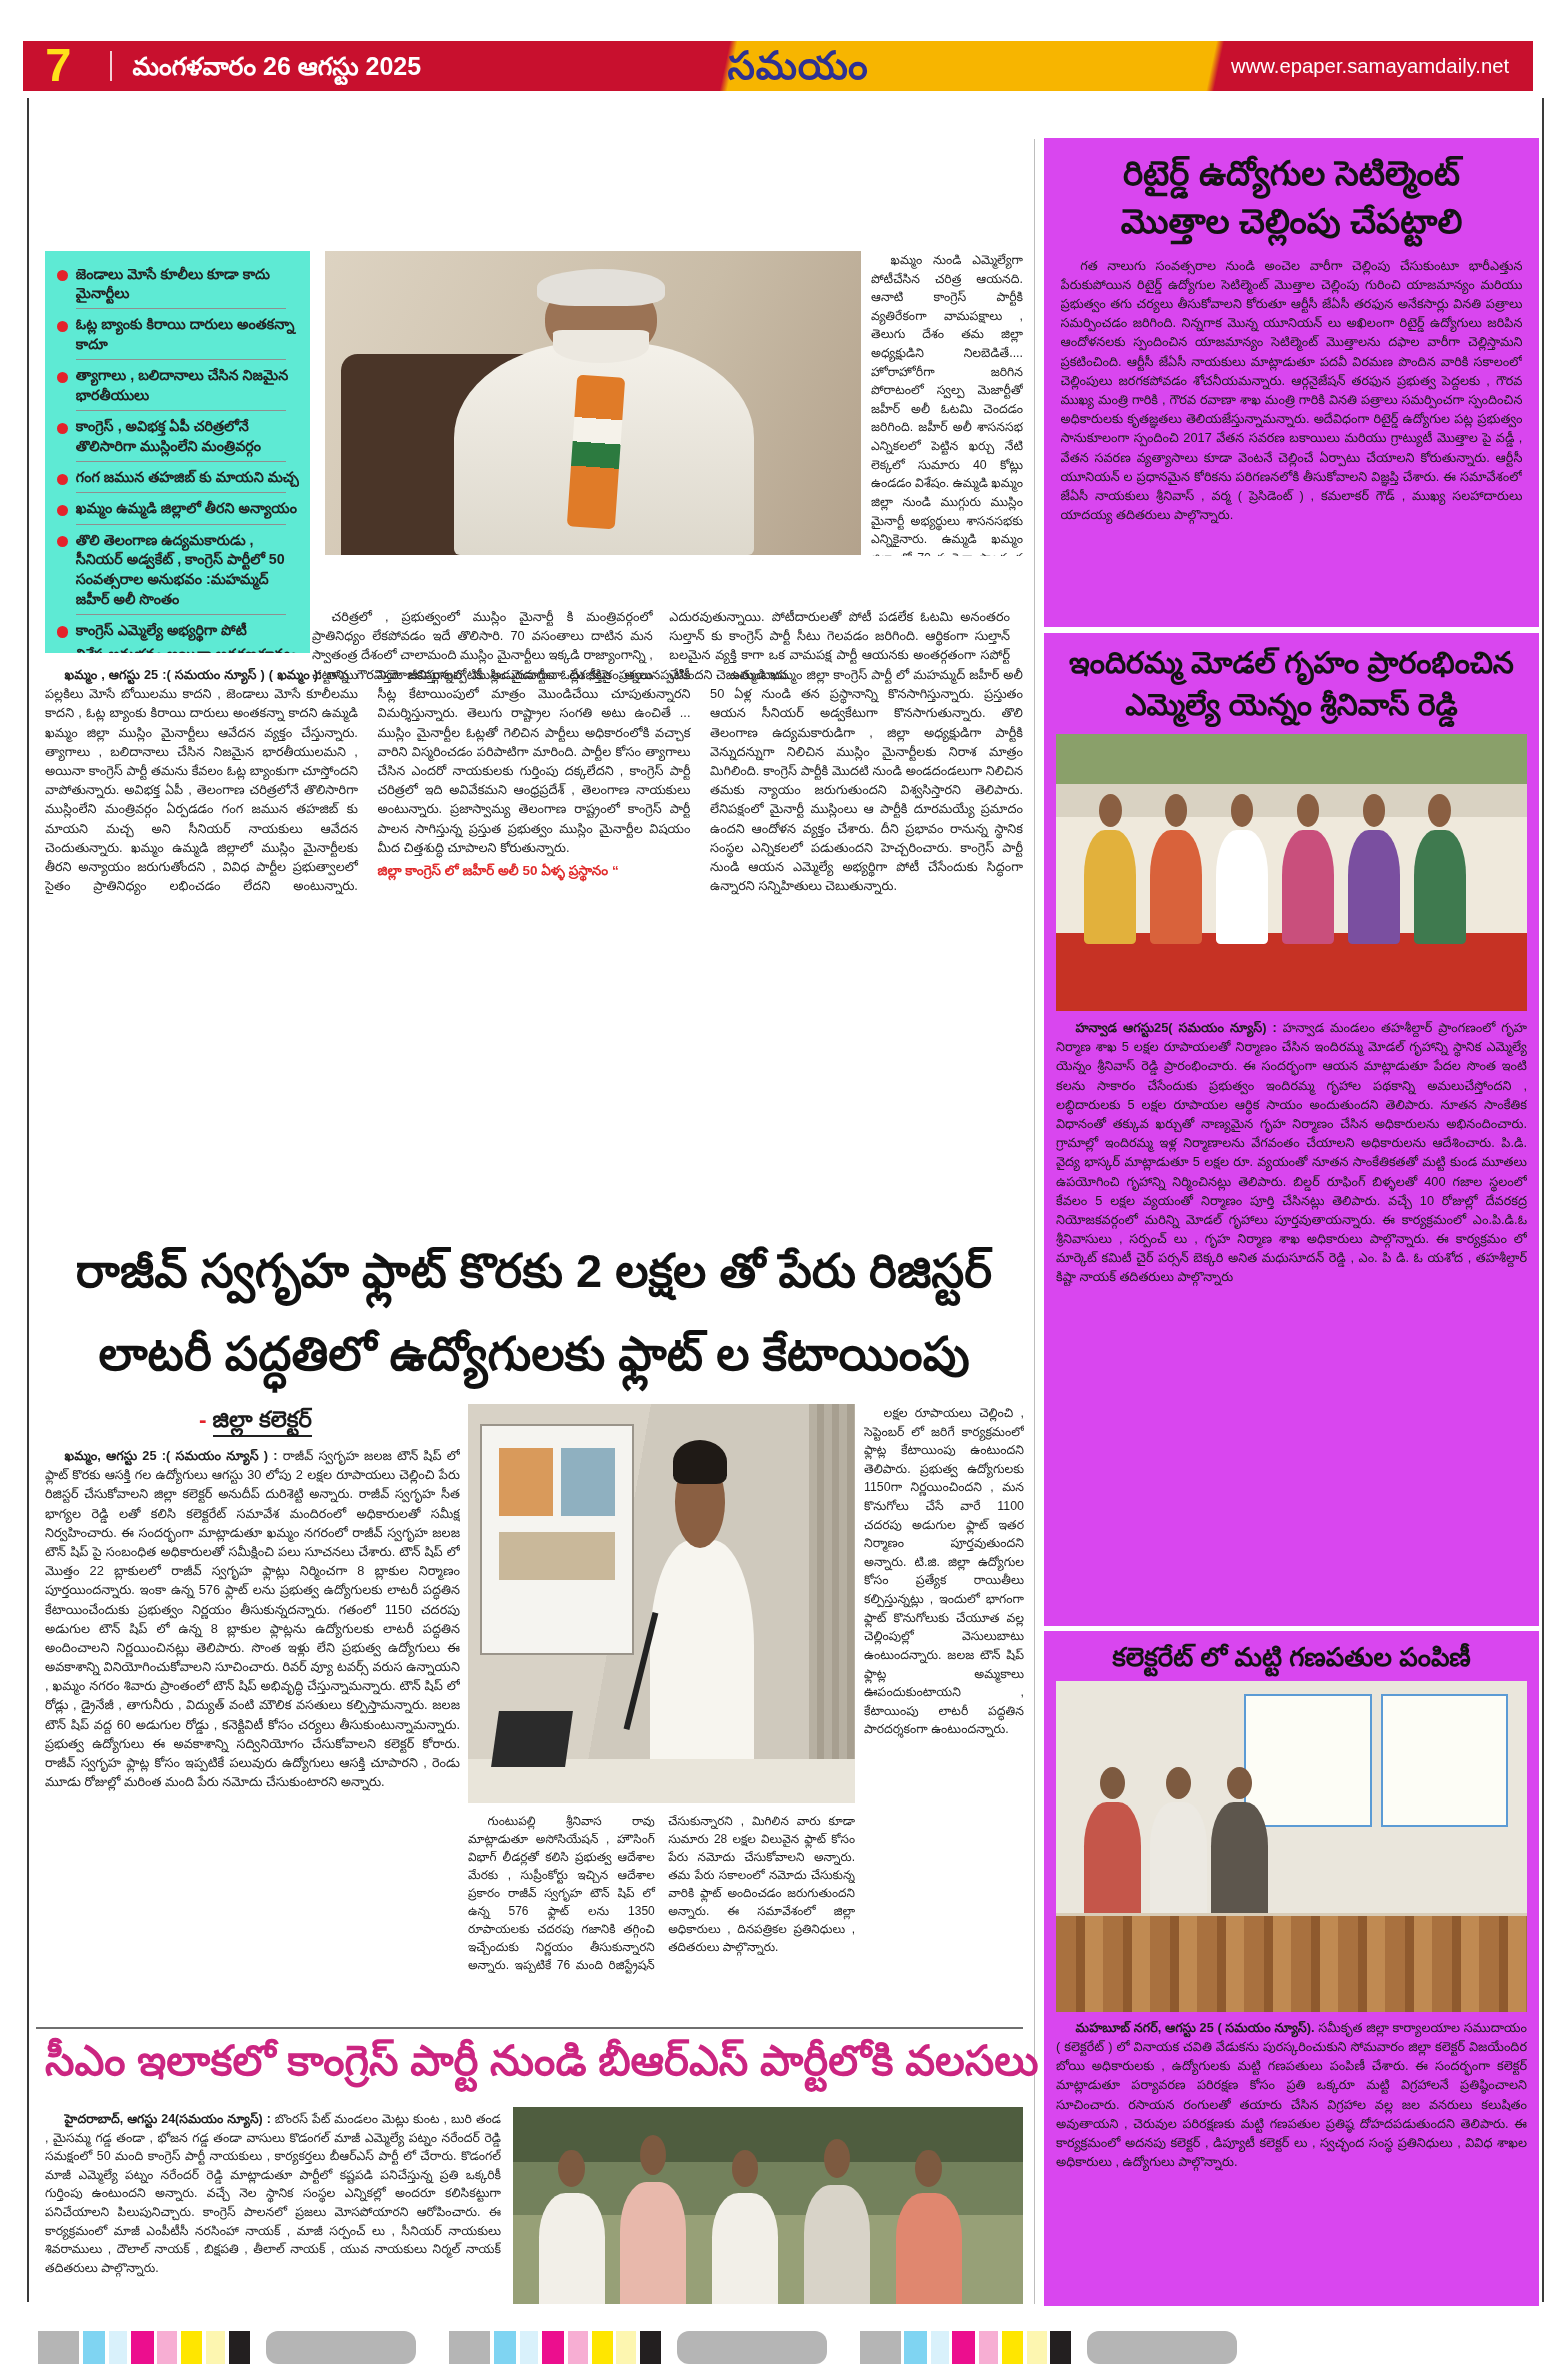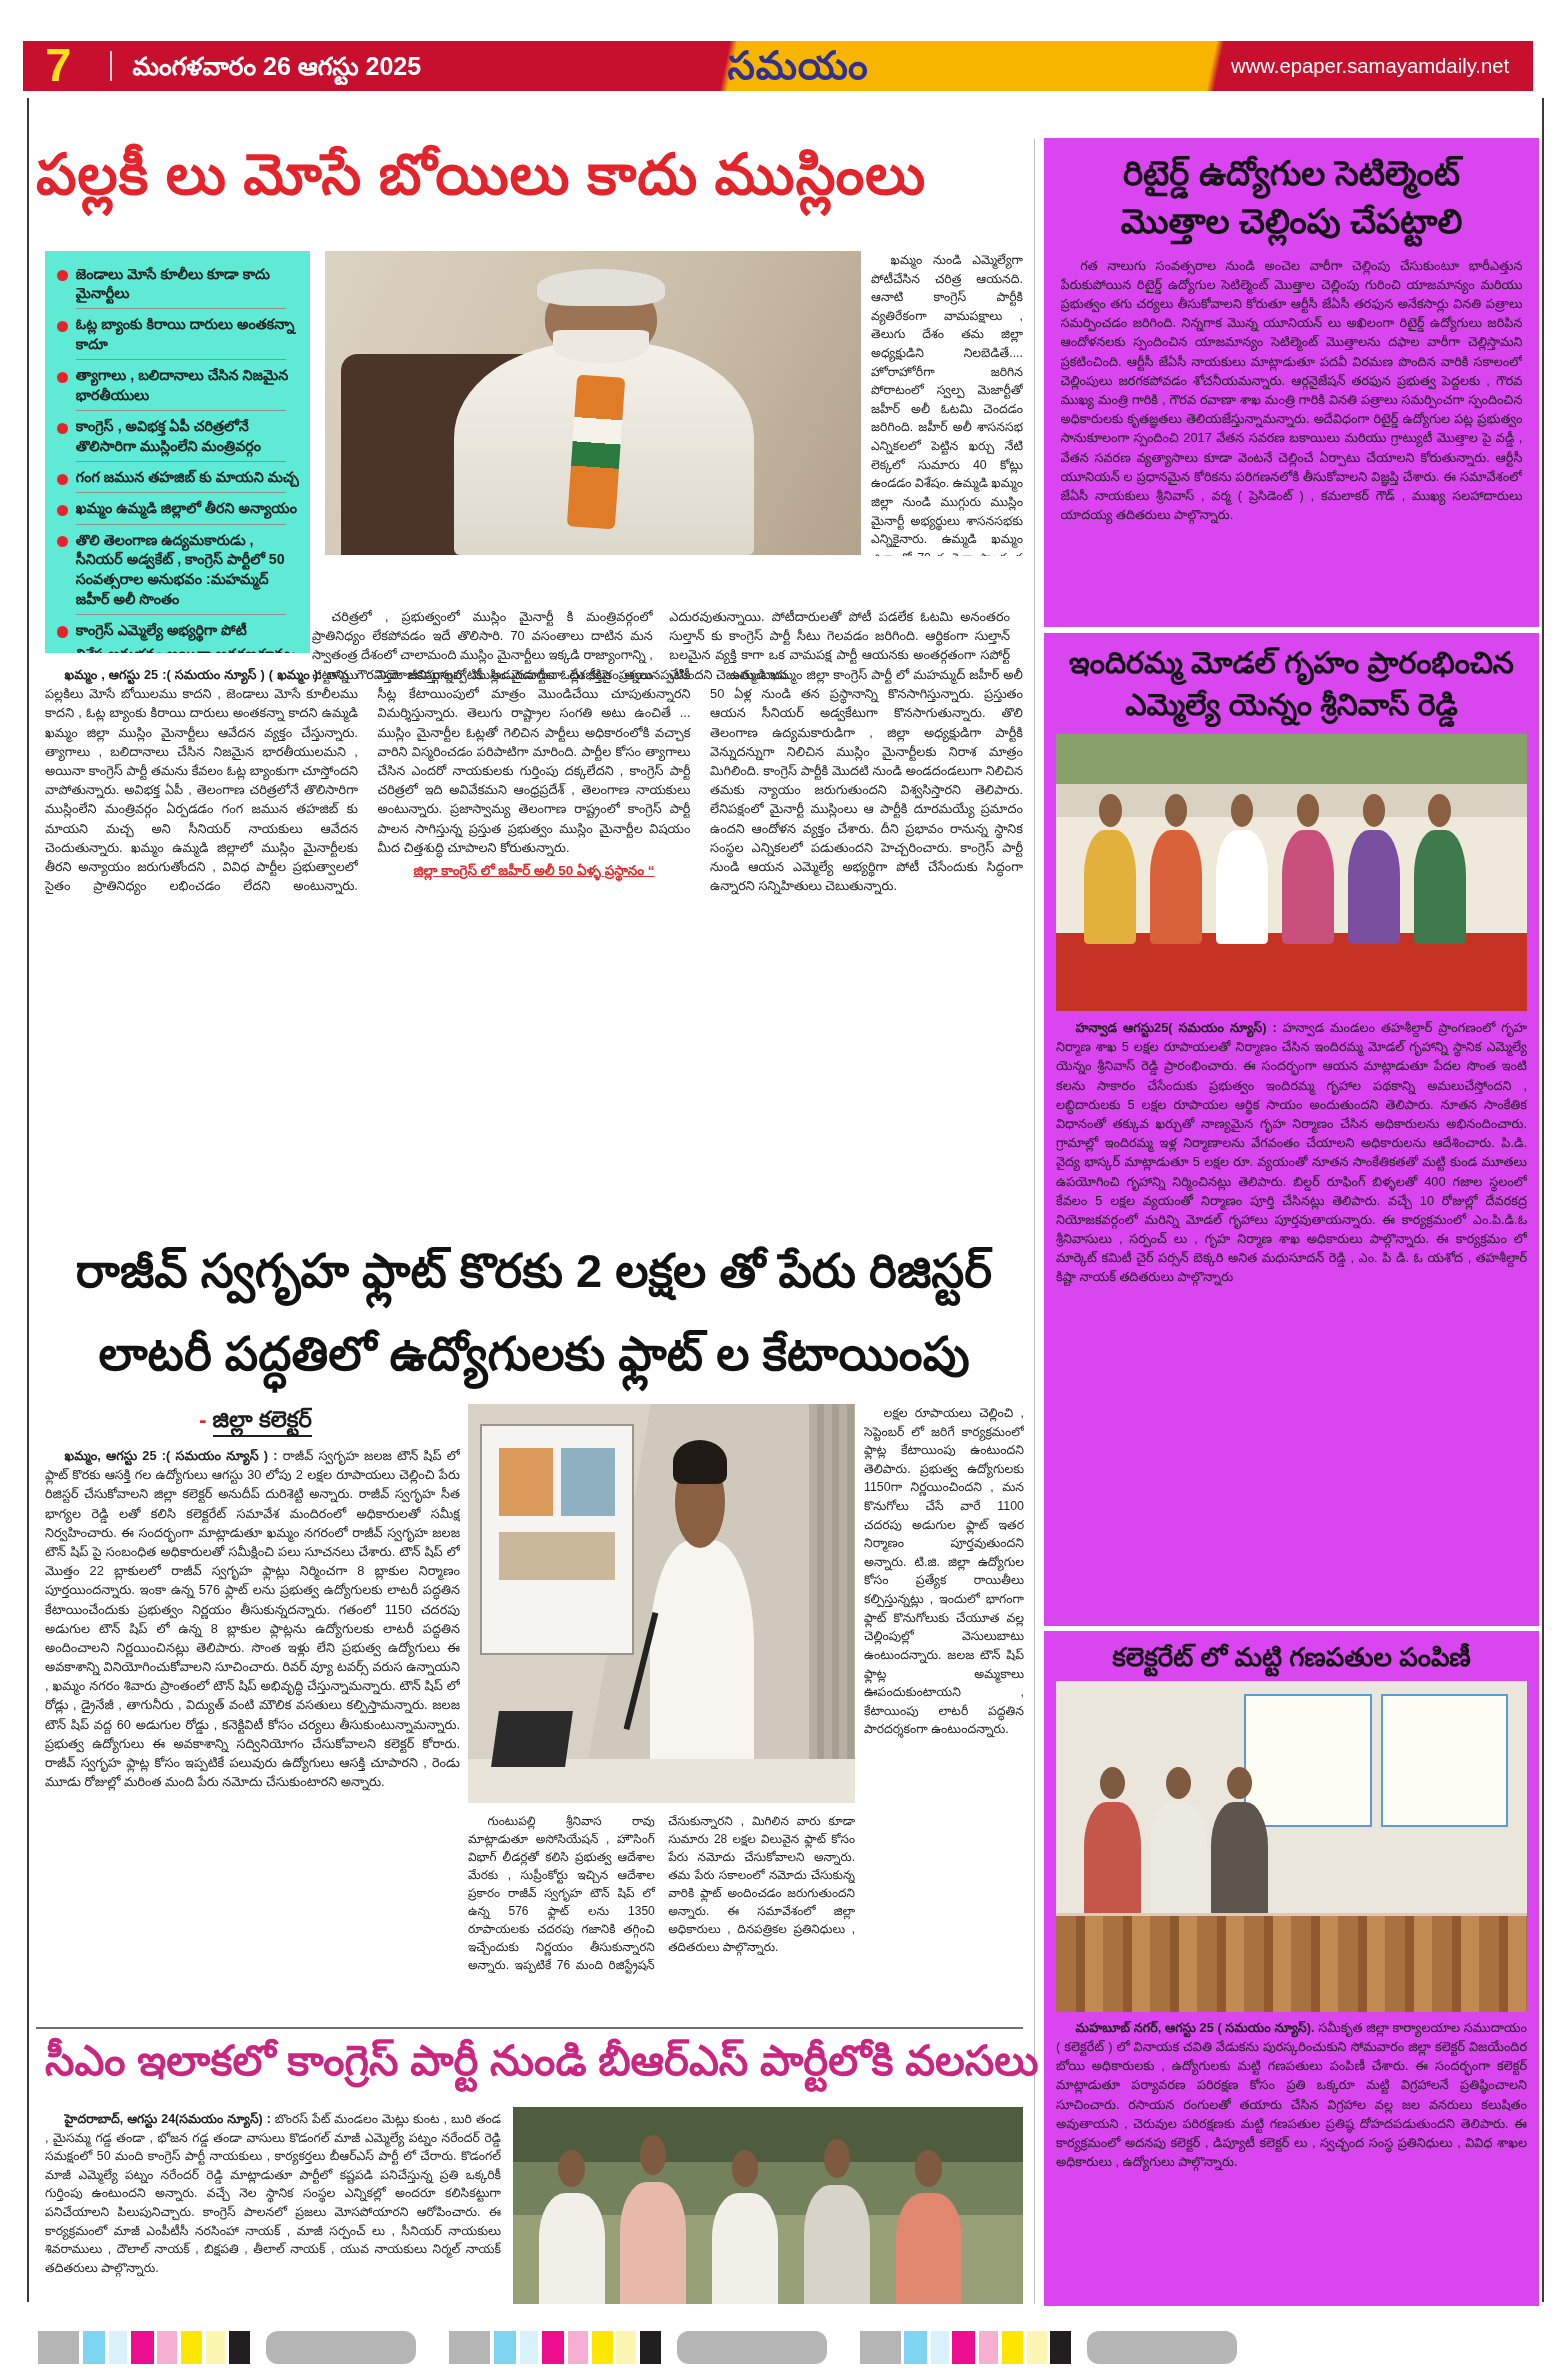--- a/index.html
+++ b/index.html
@@ -152,7 +152,6 @@
   <div class="rule-v right"></div>
   <div class="rule-v mid"></div>
 
-  <div class="s1-headline">పల్లకీ లు మోసే బోయిలు కాదు ముస్లింలు</div>
 
   <div class="s1-bullets">
     <div class="bullet">

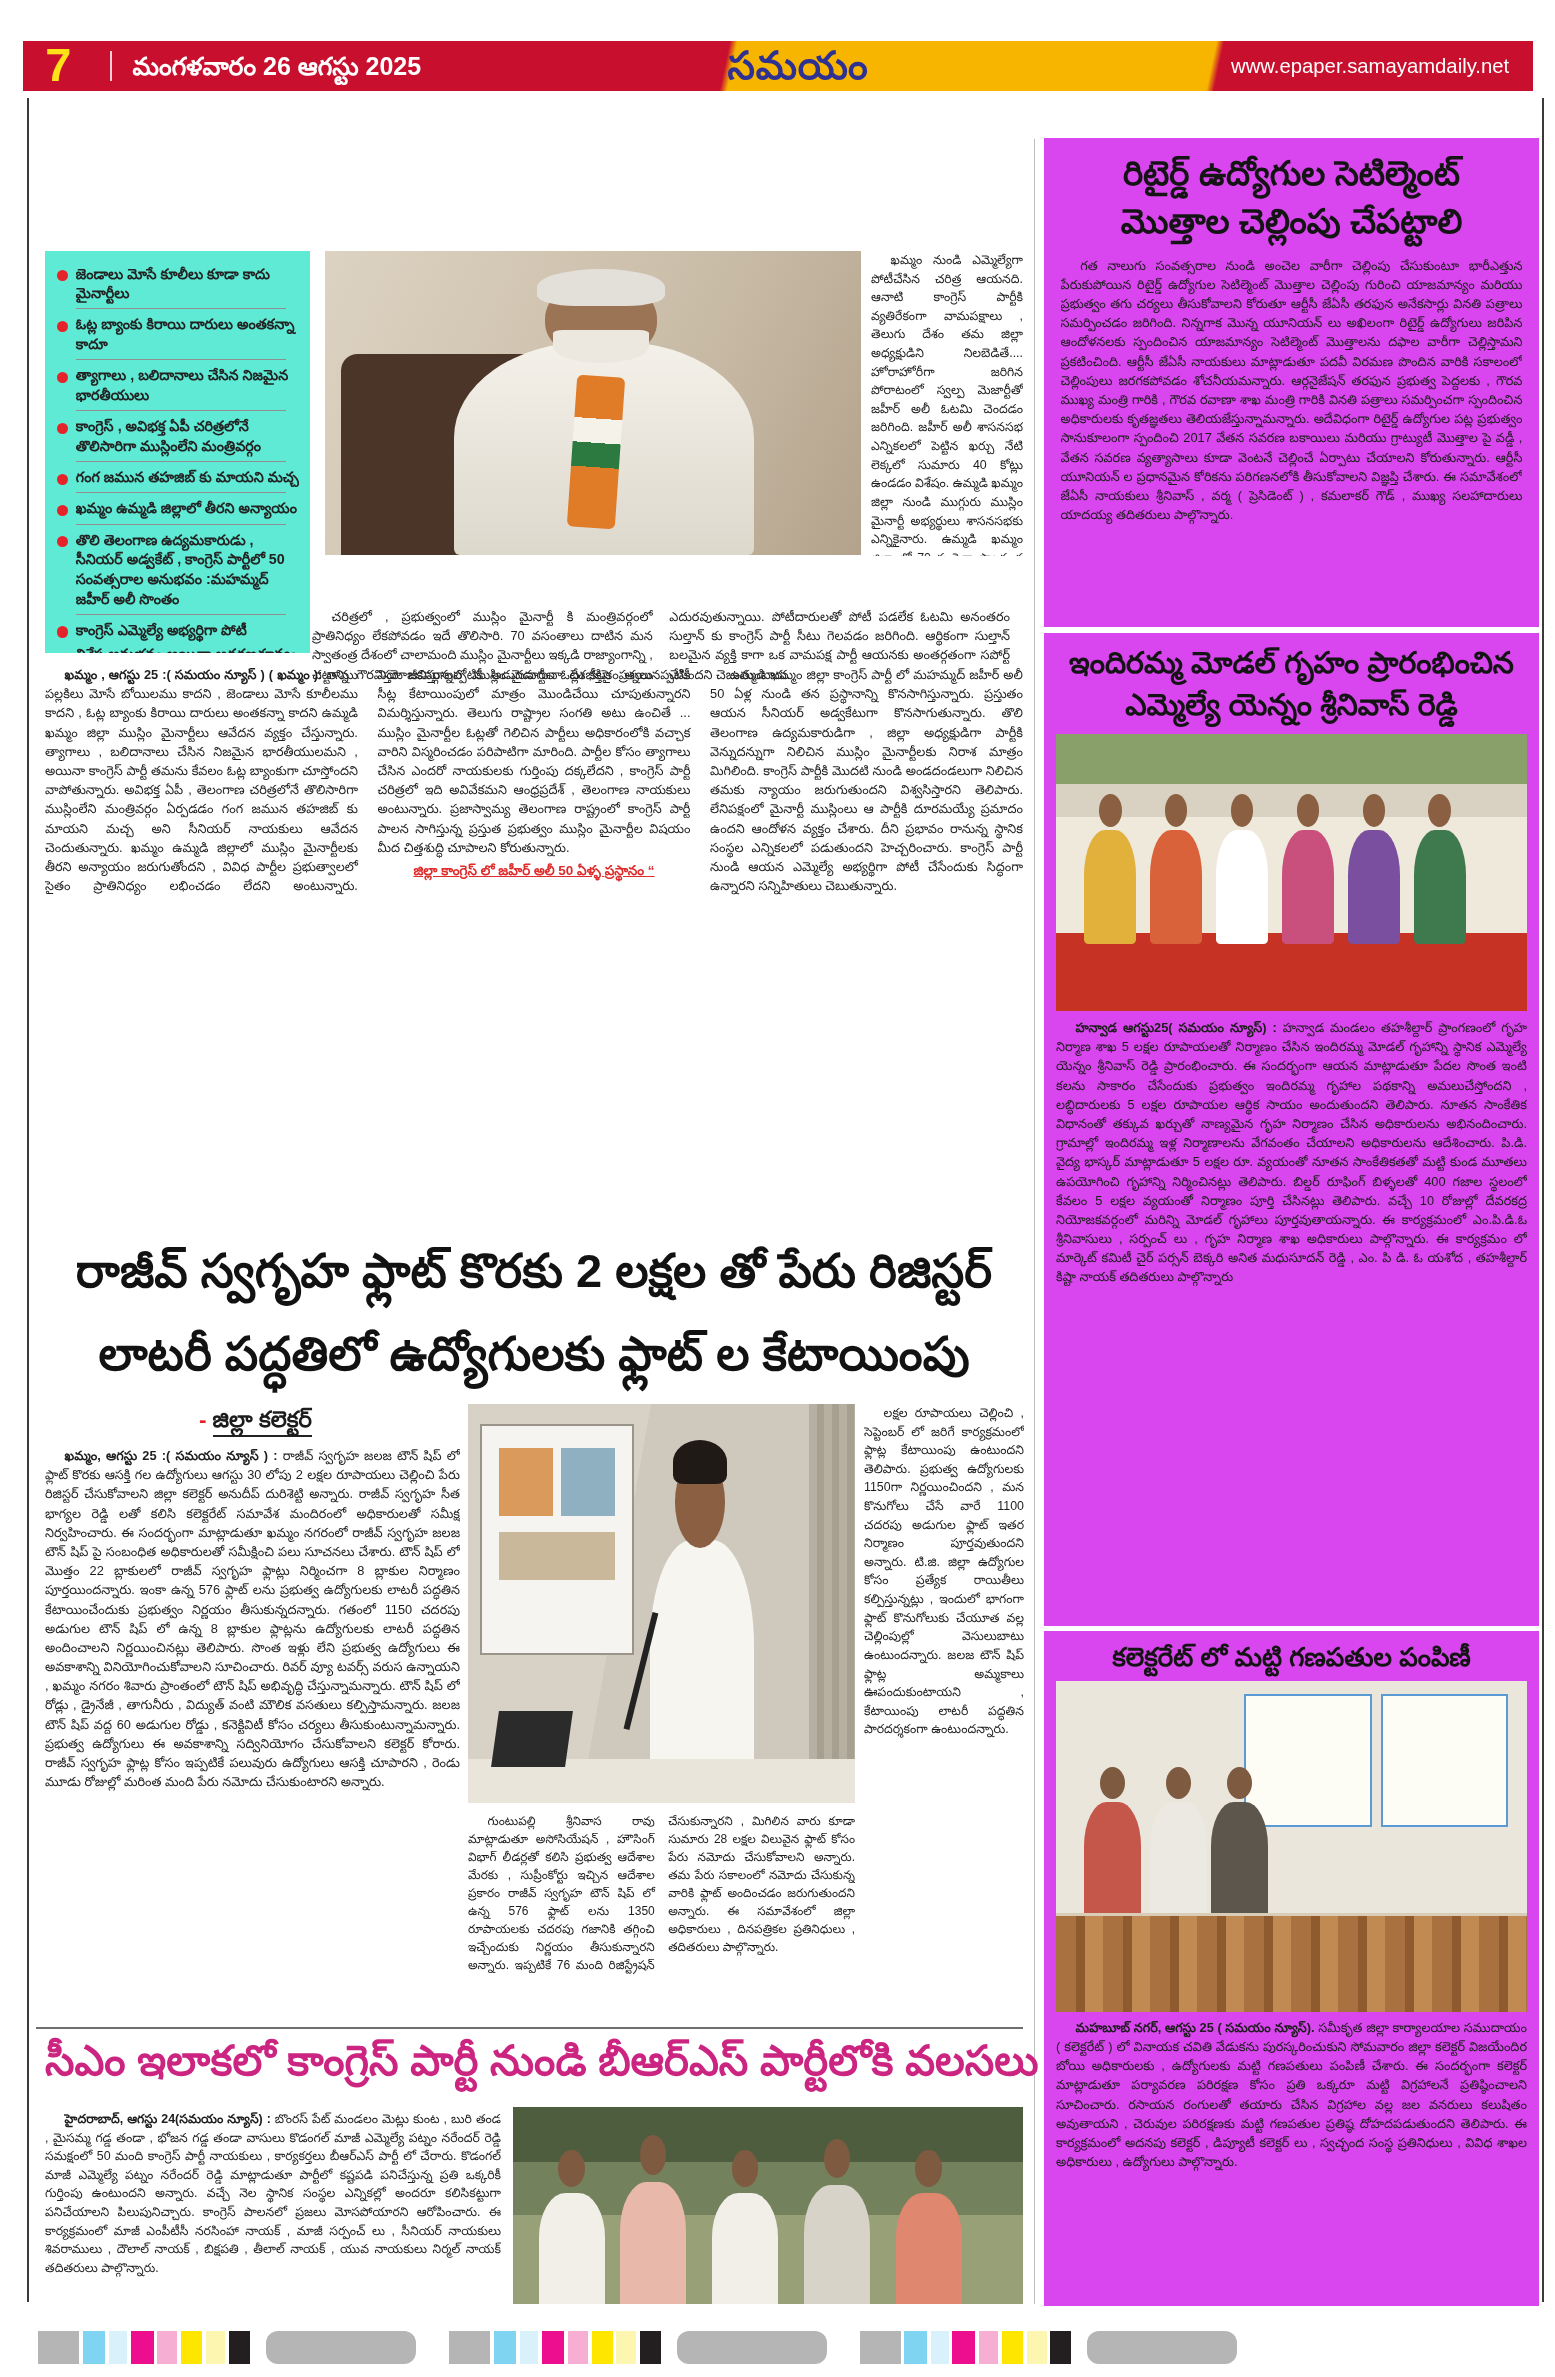--- a/index.html
+++ b/index.html
@@ -59,7 +59,7 @@
   .s1-side .body-text { font-size:12.4px; height:100%; }
   .s1-under { position:absolute; left:312px; top:563px; width:698px; height:93px; columns:2; column-gap:16.6px;margin-top:44px; }
   .s1-main  { position:absolute; left:45px; top:665px; width:978px; height:561px; columns:3; column-gap:19.6px; }
-  .subhead-red { display:block; text-align:center; color:#e02b2b; font-weight:800; font-size:13.5px; margin:4.5px 0; text-indent:0 !important;text-decoration:underline; }
+  .subhead-red { display:block; color:#e02b2b; font-weight:800; font-size:13.5px; margin:4.5px 0; text-indent:0 !important; }
 
   
   .s2-h1 { position:absolute; left:45px; top:1243px; width:978px; text-align:center; font-size:47px; font-weight:800; color:#121212; white-space:nowrap; }

